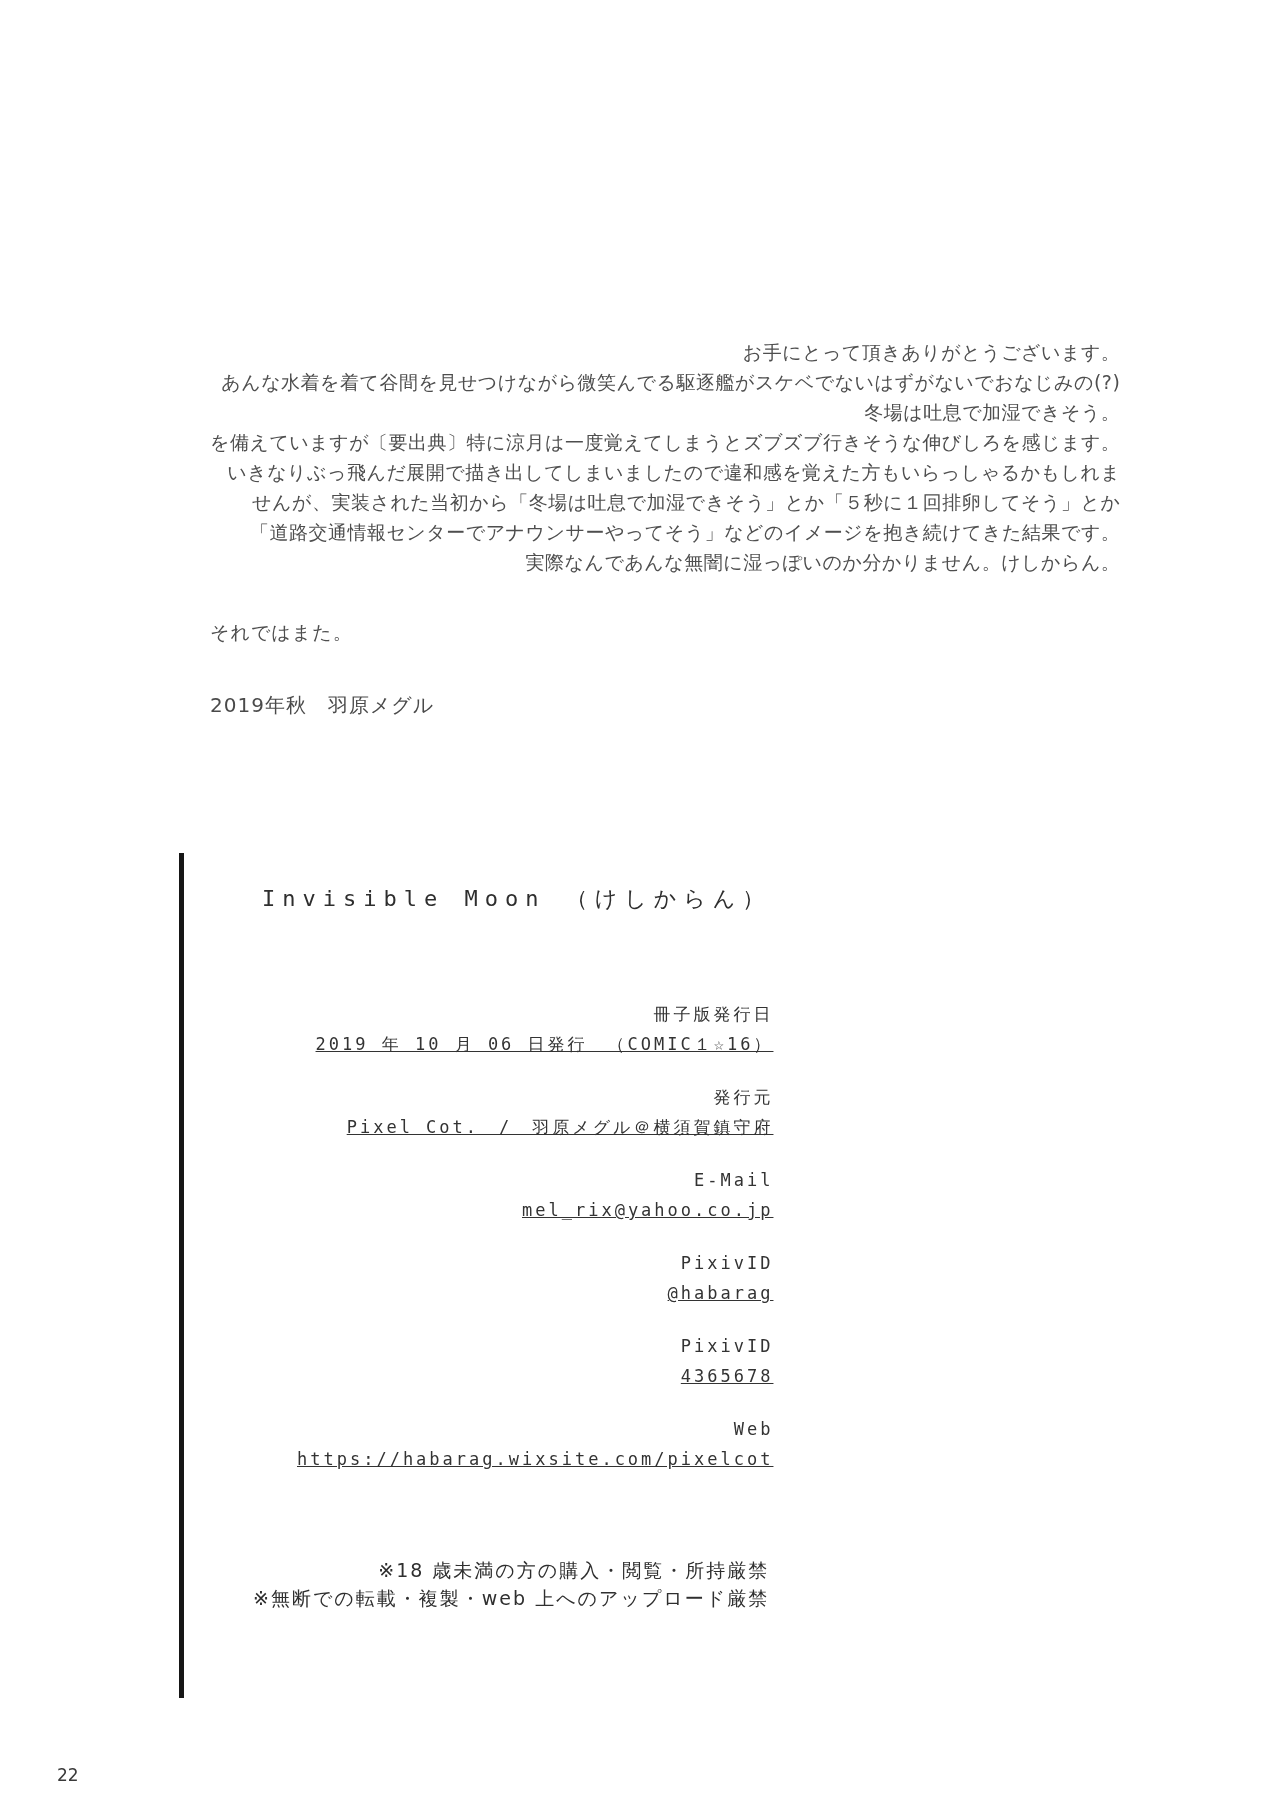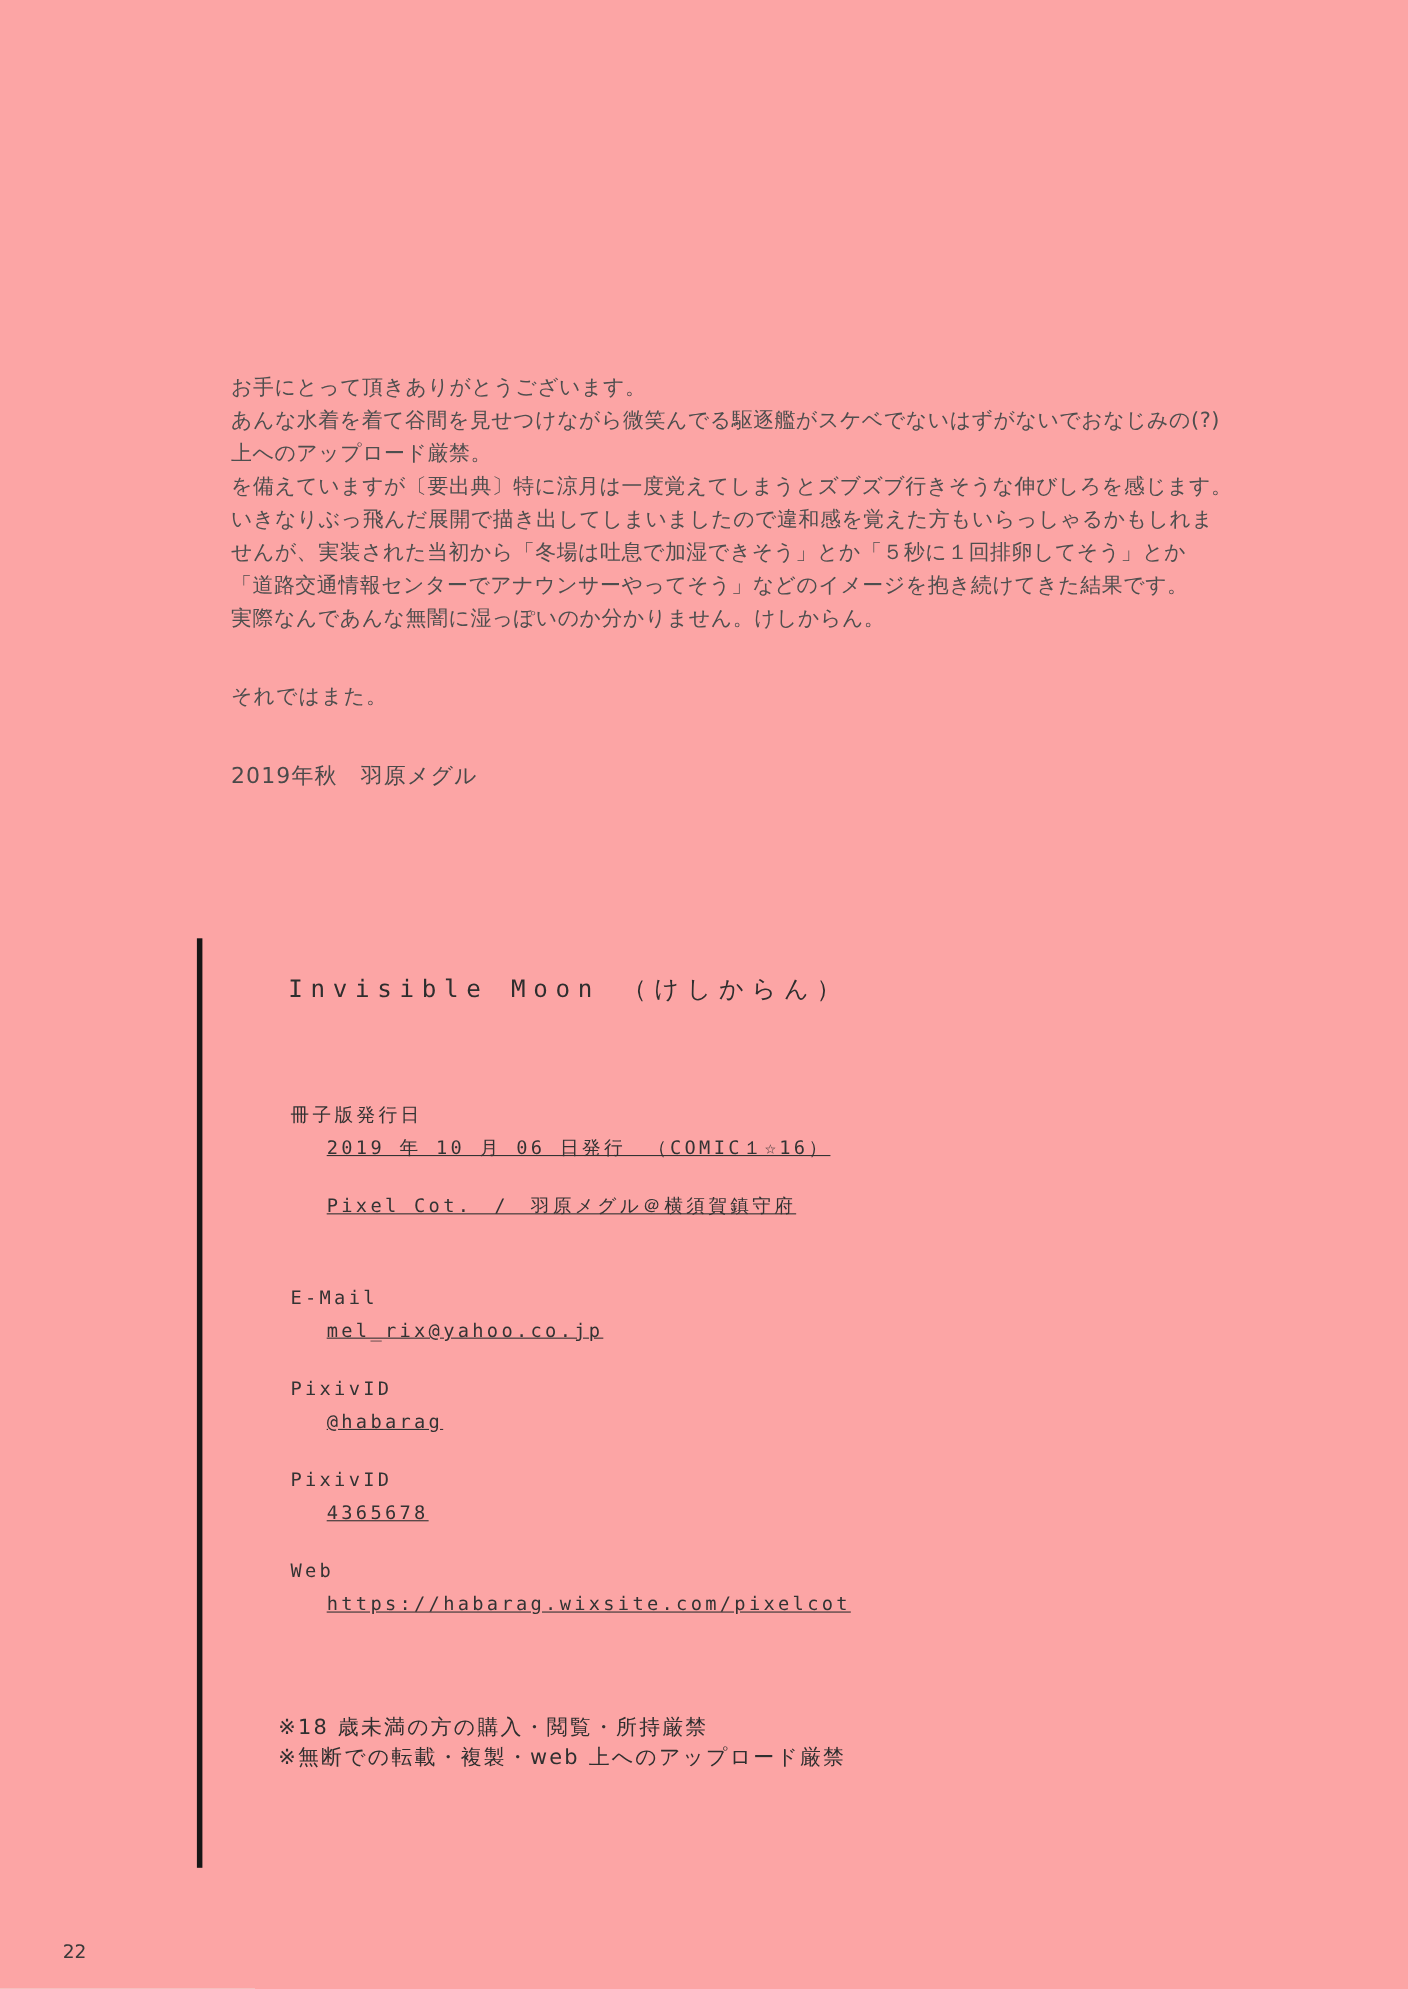--- a/index.html
+++ b/index.html
@@ -8,9 +8,10 @@
     width: 1280px;
     height: 1808px;
     margin: 0 auto;
-    background: #fca5a5;
+    background: #ffffff;
     font-family: "DejaVu Sans", "Liberation Sans", sans-serif;
     overflow: hidden;
+    text-align: right;
   }
   .afterword {
     position: absolute;

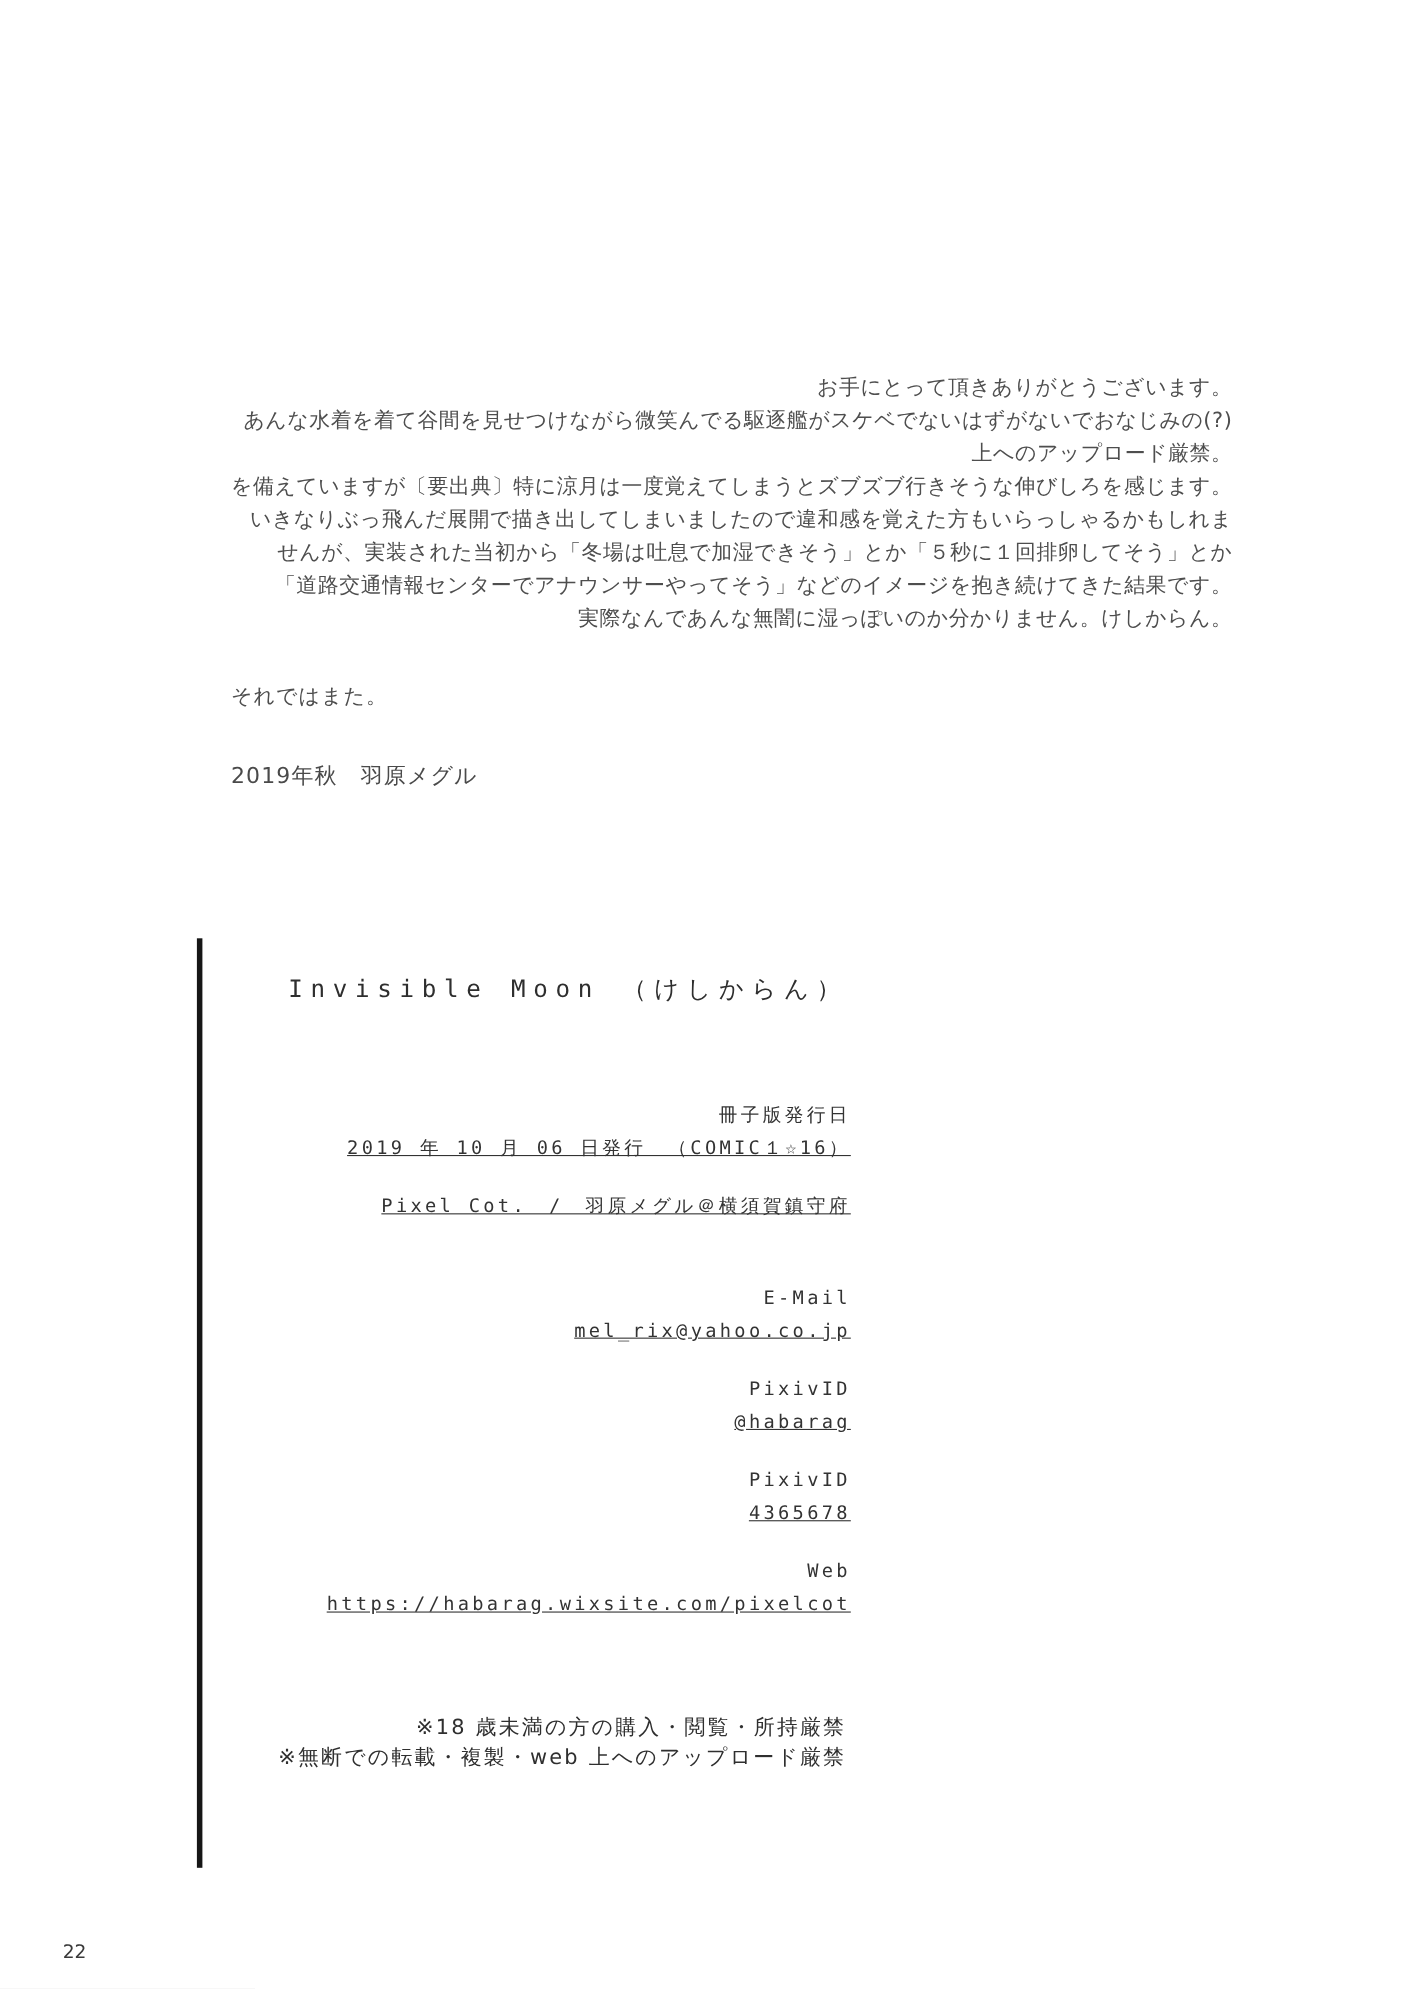--- a/index.html
+++ b/index.html
@@ -96,7 +96,7 @@
   <div class="afterword">
     <div>お手にとって頂きありがとうございます。</div>
     <div>あんな水着を着て谷間を見せつけながら微笑んでる駆逐艦がスケベでないはずがないでおなじみの(?)</div>
-    <div>上へのアップロード厳禁。</div>
+    <div>冬場は吐息で加湿できそう。</div>
     <div>を備えていますが〔要出典〕特に涼月は一度覚えてしまうとズブズブ行きそうな伸びしろを感じます。</div>
     <div>いきなりぶっ飛んだ展開で描き出してしまいましたので違和感を覚えた方もいらっしゃるかもしれま</div>
     <div>せんが、実装された当初から「冬場は吐息で加湿できそう」とか「５秒に１回排卵してそう」とか</div>

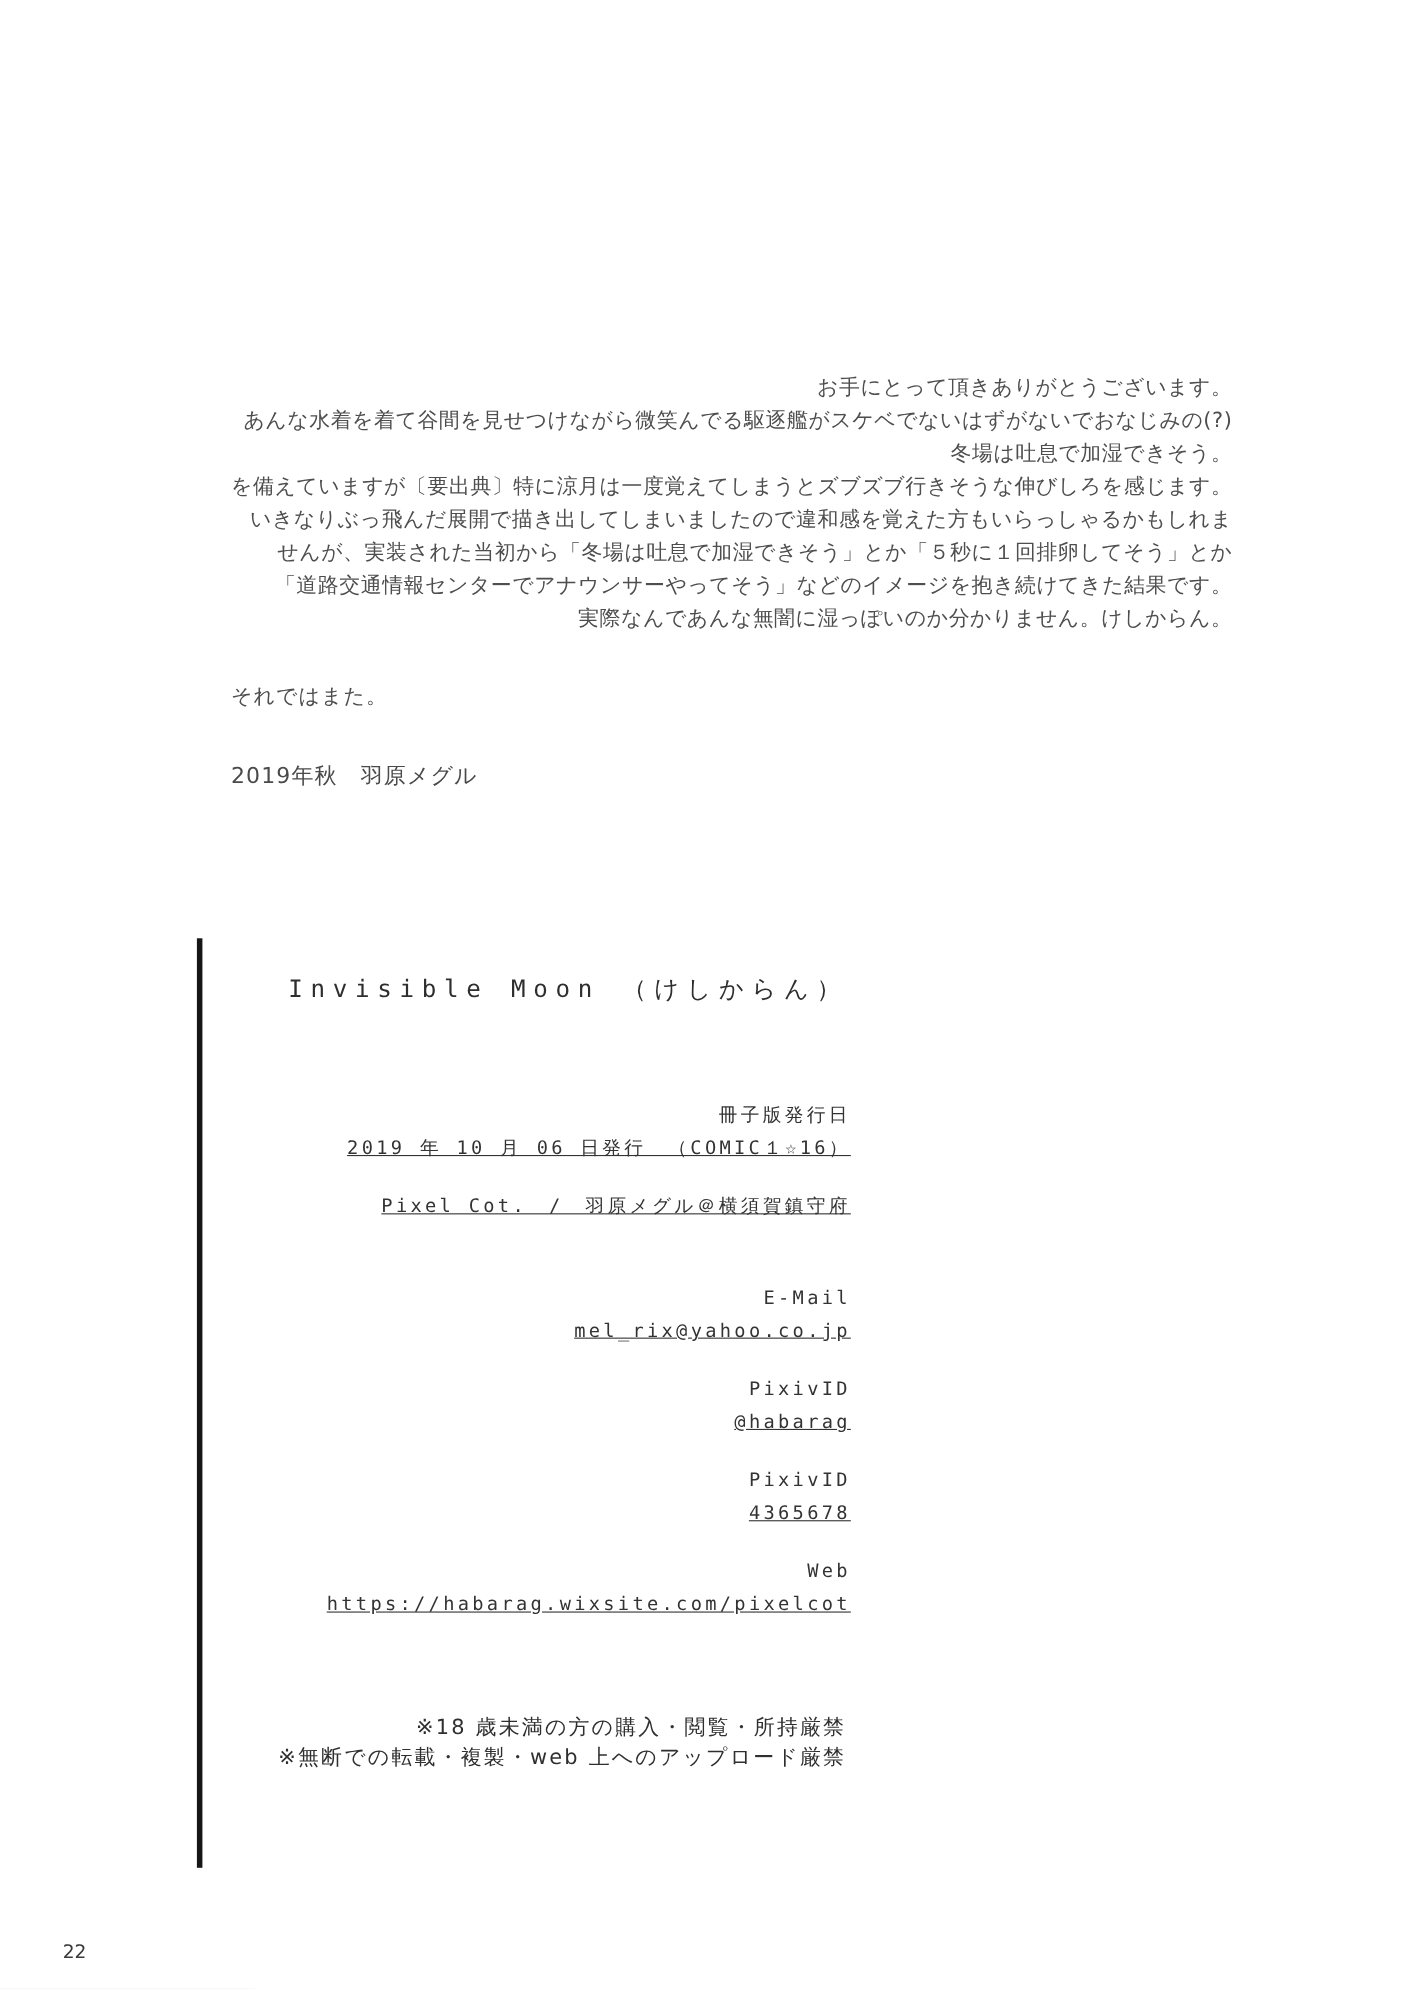--- a/index.html
+++ b/index.html
@@ -118,6 +118,7 @@
       <div class="entry-value">2019 年 10 月 06 日発行　（COMIC１☆16）</div>
     </div>
     <div class="entry">
+      <div class="entry-label">発行元</div>
       <div class="entry-value">Pixel Cot.　/　羽原メグル＠横須賀鎮守府</div>
     </div>
     <div class="entry">

